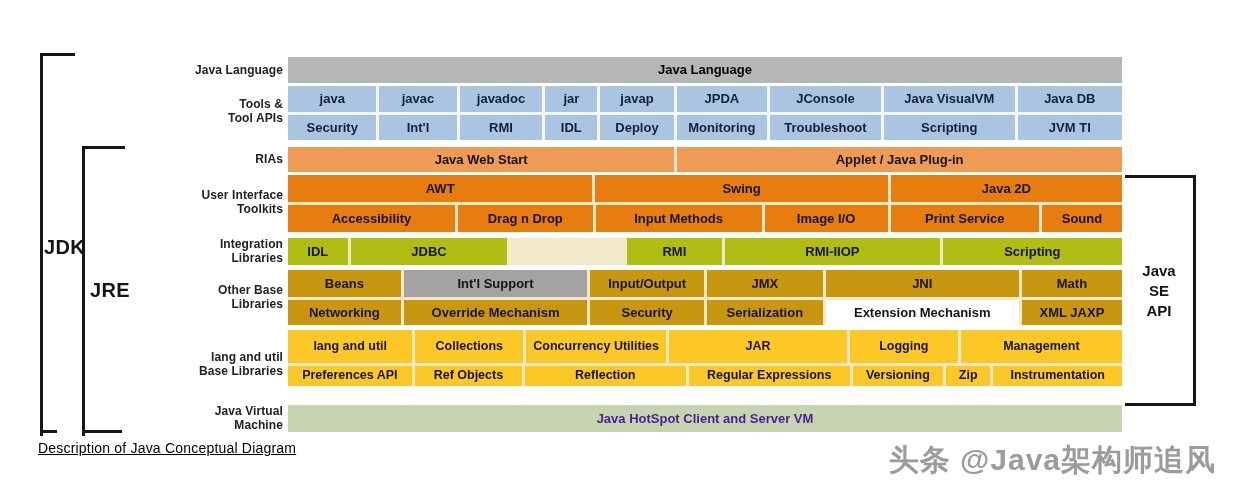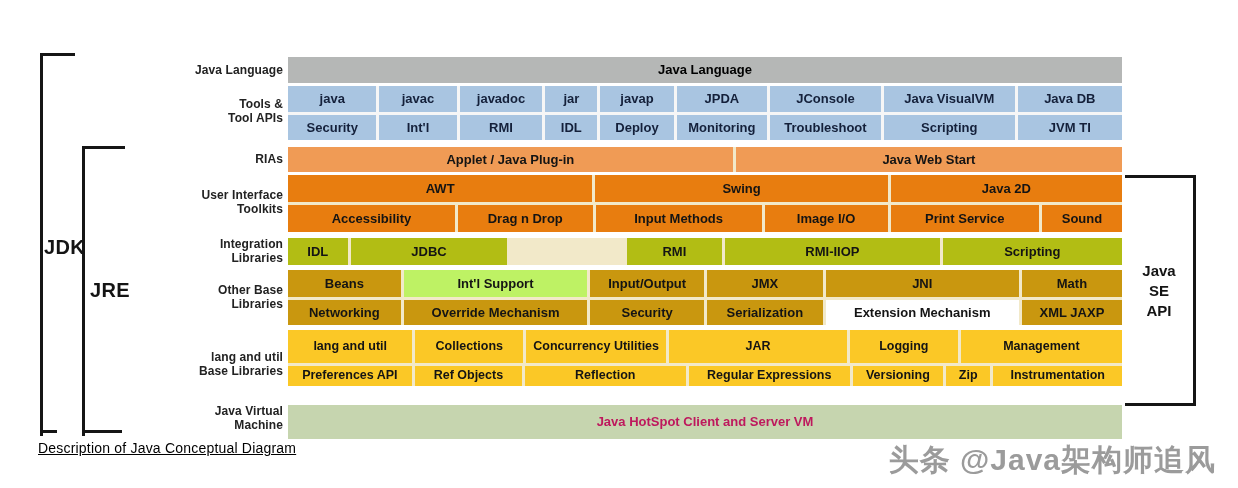--- a/index.html
+++ b/index.html
@@ -133,8 +133,8 @@
       </div>
       <div class="tgroup" style="top: 147px; background: rgb(242, 233, 201);">
         <div class="trow" style="height: 25px; color: rgb(20, 20, 20);">
+          <div class="tcell" style="flex-grow: 386; background: rgb(240, 155, 85);">Java Web Start</div>
           <div class="tcell" style="flex-grow: 445; background: rgb(240, 155, 85);">Applet / Java Plug-in</div>
-          <div class="tcell" style="flex-grow: 386; background: rgb(240, 155, 85);">Java Web Start</div>
         </div>
       </div>
       <div class="tgroup" style="top: 175px; background: rgb(242, 233, 201);">

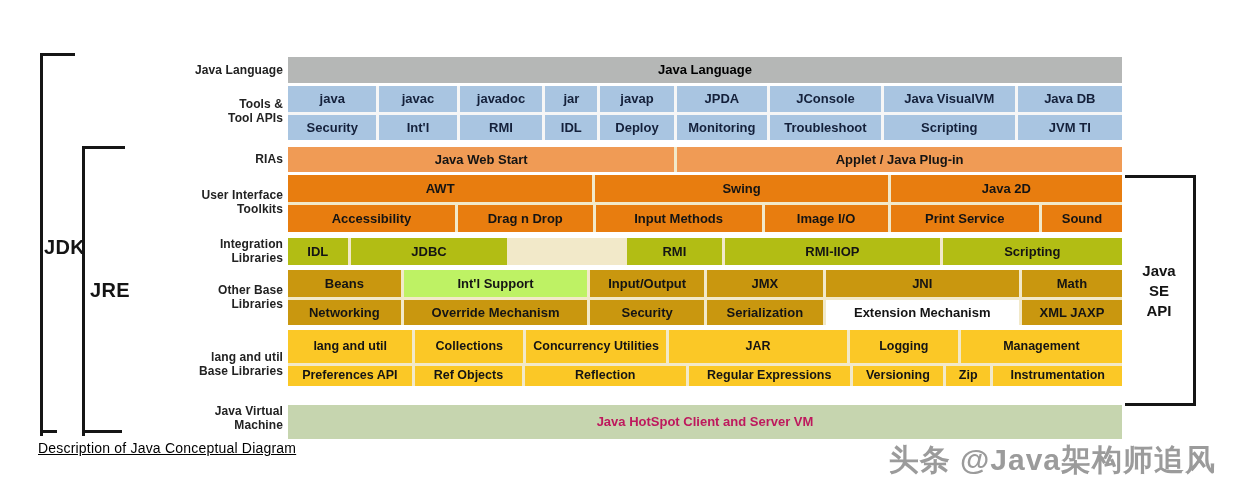--- a/index.html
+++ b/index.html
@@ -165,7 +165,7 @@
       <div class="tgroup" style="top: 270px; background: rgb(242, 233, 201);">
         <div class="trow" style="height: 27px; color: rgb(20, 20, 20);">
           <div class="tcell" style="flex-grow: 112; background: rgb(201, 151, 15);">Beans</div>
-          <div class="tcell" style="flex-grow: 185; background: #bef264;">Int'l Support</div>
+          <div class="tcell" style="flex-grow: 185; background: #a3a3a3;">Int'l Support</div>
           <div class="tcell" style="flex-grow: 113; background: rgb(201, 151, 15);">Input/Output</div>
           <div class="tcell" style="flex-grow: 115; background: rgb(201, 151, 15);">JMX</div>
           <div class="tcell" style="flex-grow: 195; background: rgb(201, 151, 15);">JNI</div>

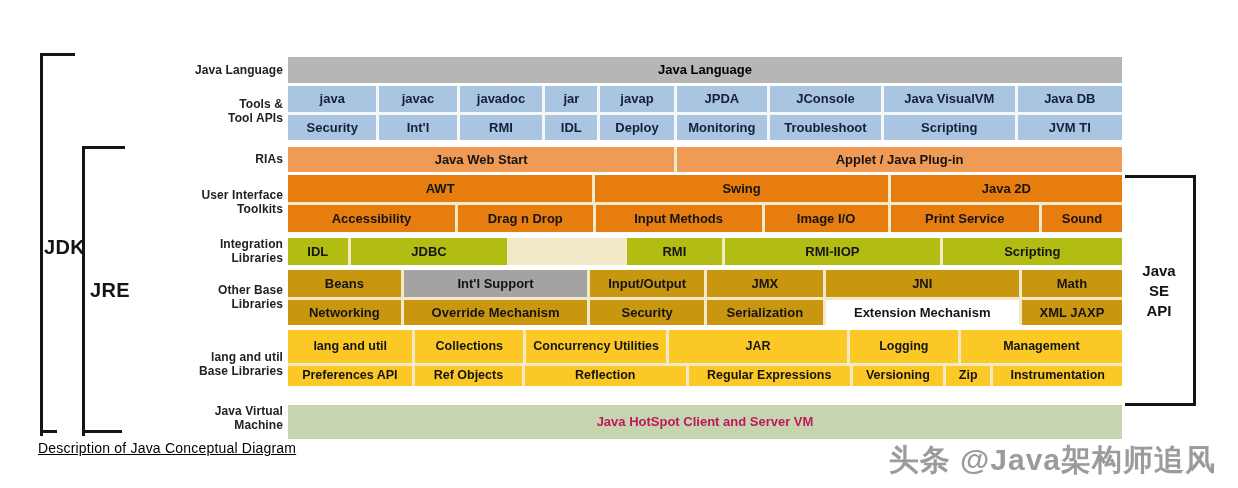--- a/index.html
+++ b/index.html
@@ -200,7 +200,7 @@
         </div>
       </div>
       <div class="tgroup" style="top: 405px; background: transparent;">
-        <div class="trow" style="height: 34px; color: #be185d;">
+        <div class="trow" style="height: 27px; color: #4c1d95;">
           <div class="tcell" style="flex-grow: 1; background: rgb(198, 213, 175);">Java HotSpot Client and Server VM</div>
         </div>
       </div>

